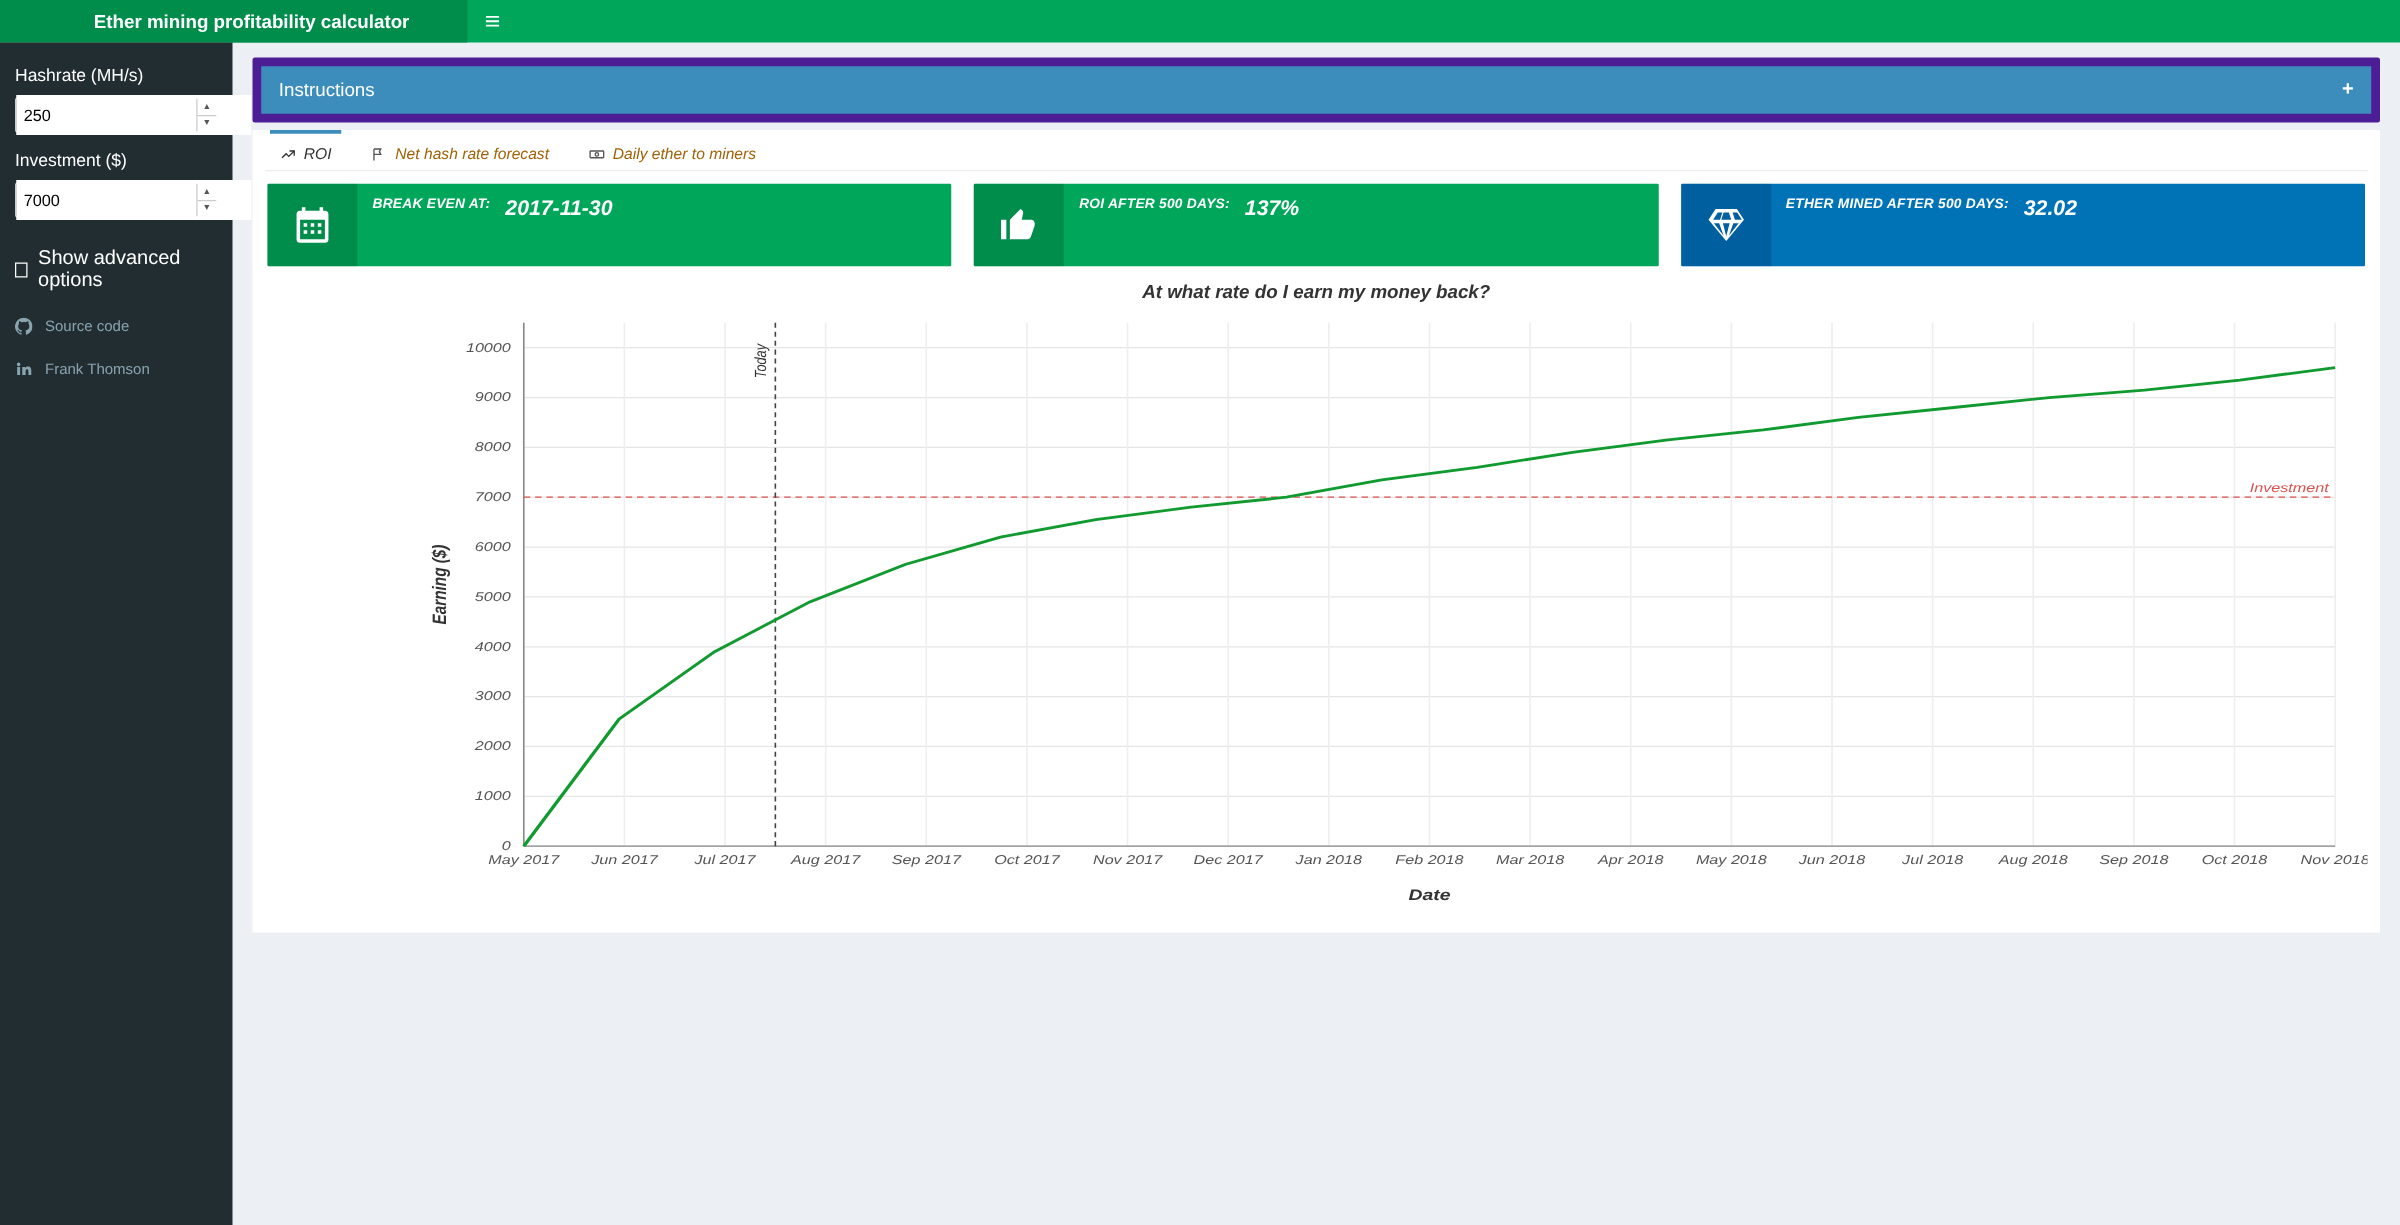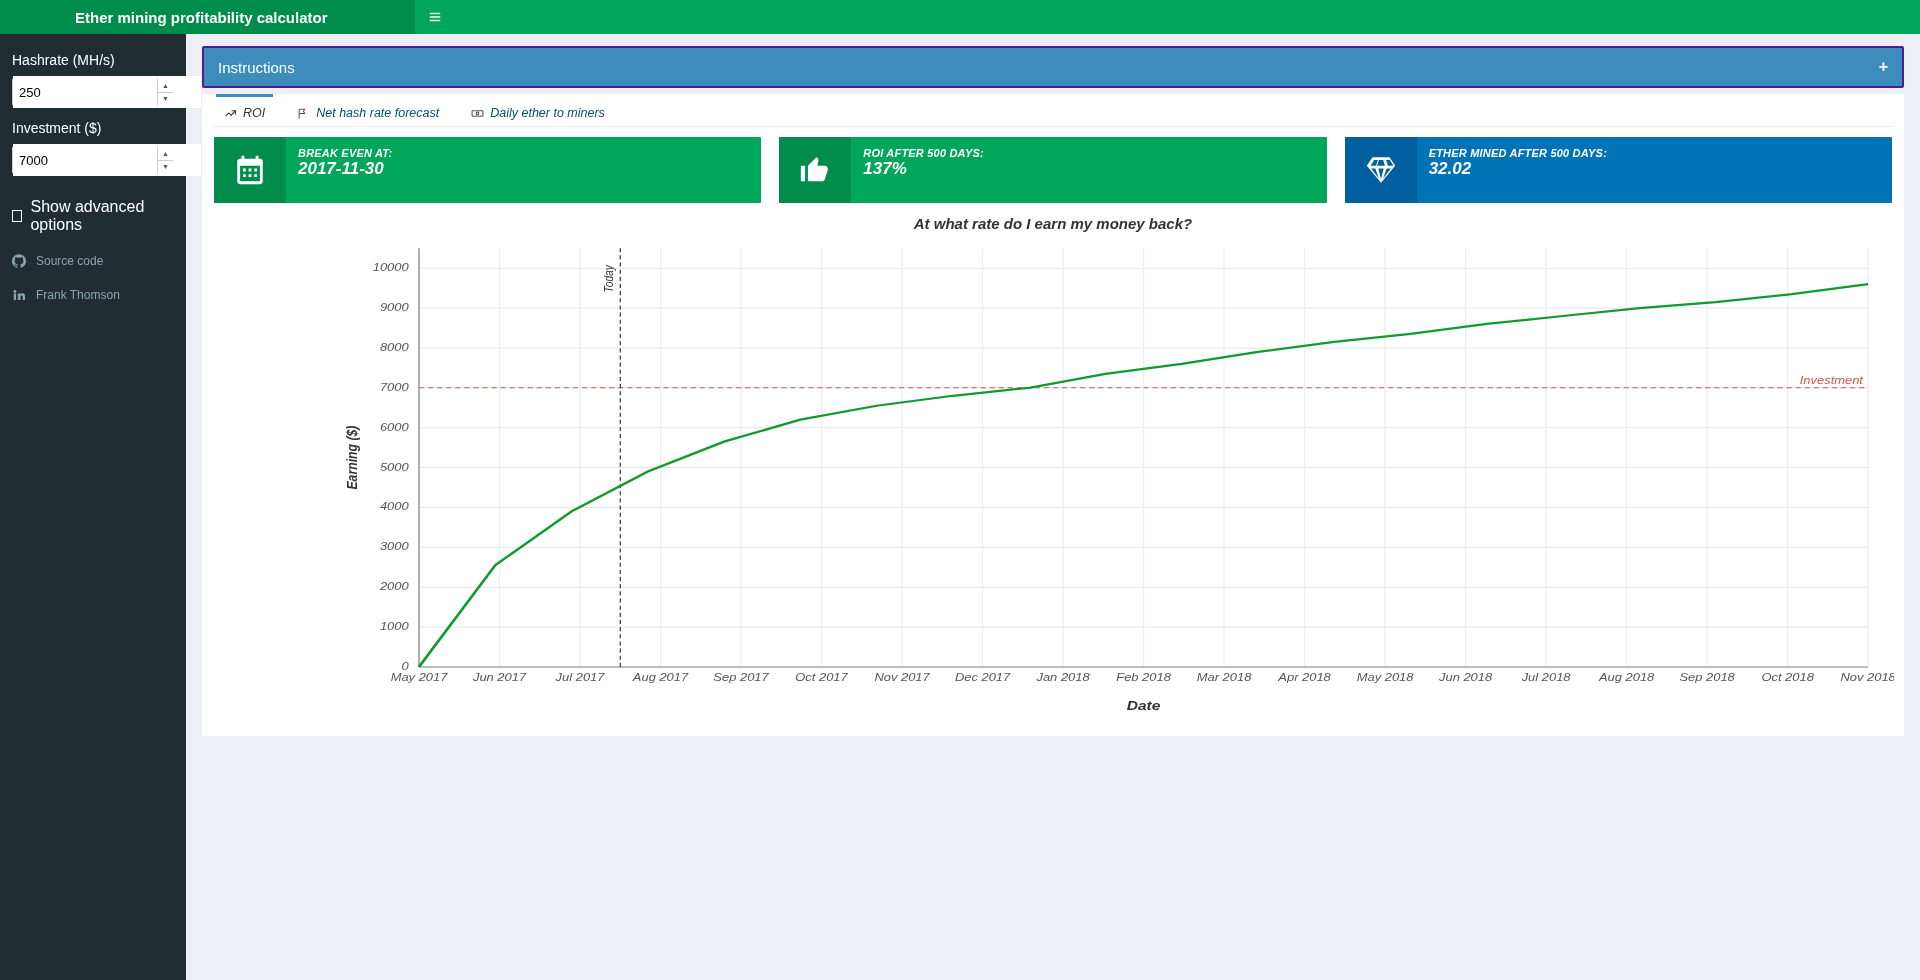--- a/index.html
+++ b/index.html
@@ -8,7 +8,7 @@
 
   
   .topbar { height: 34px; background: #00a65a; color: #fff; display: flex; align-items: stretch; flex: 0 0 auto; }
-  .topbar .brand { width: 415px; background: #008d4c; display: flex; align-items: center; padding-left: 75px; font-size: 15px; font-weight: 600; }
+  .topbar .brand { width: 374px; background: #008d4c; display: flex; align-items: center; padding-left: 75px; font-size: 15px; font-weight: 600; }
   .topbar .hamb { width: 40px; display: flex; align-items: center; justify-content: center; cursor: pointer; font-size: 15px; }
   .topbar .hamb svg { width: 14px; height: 14px; }
 

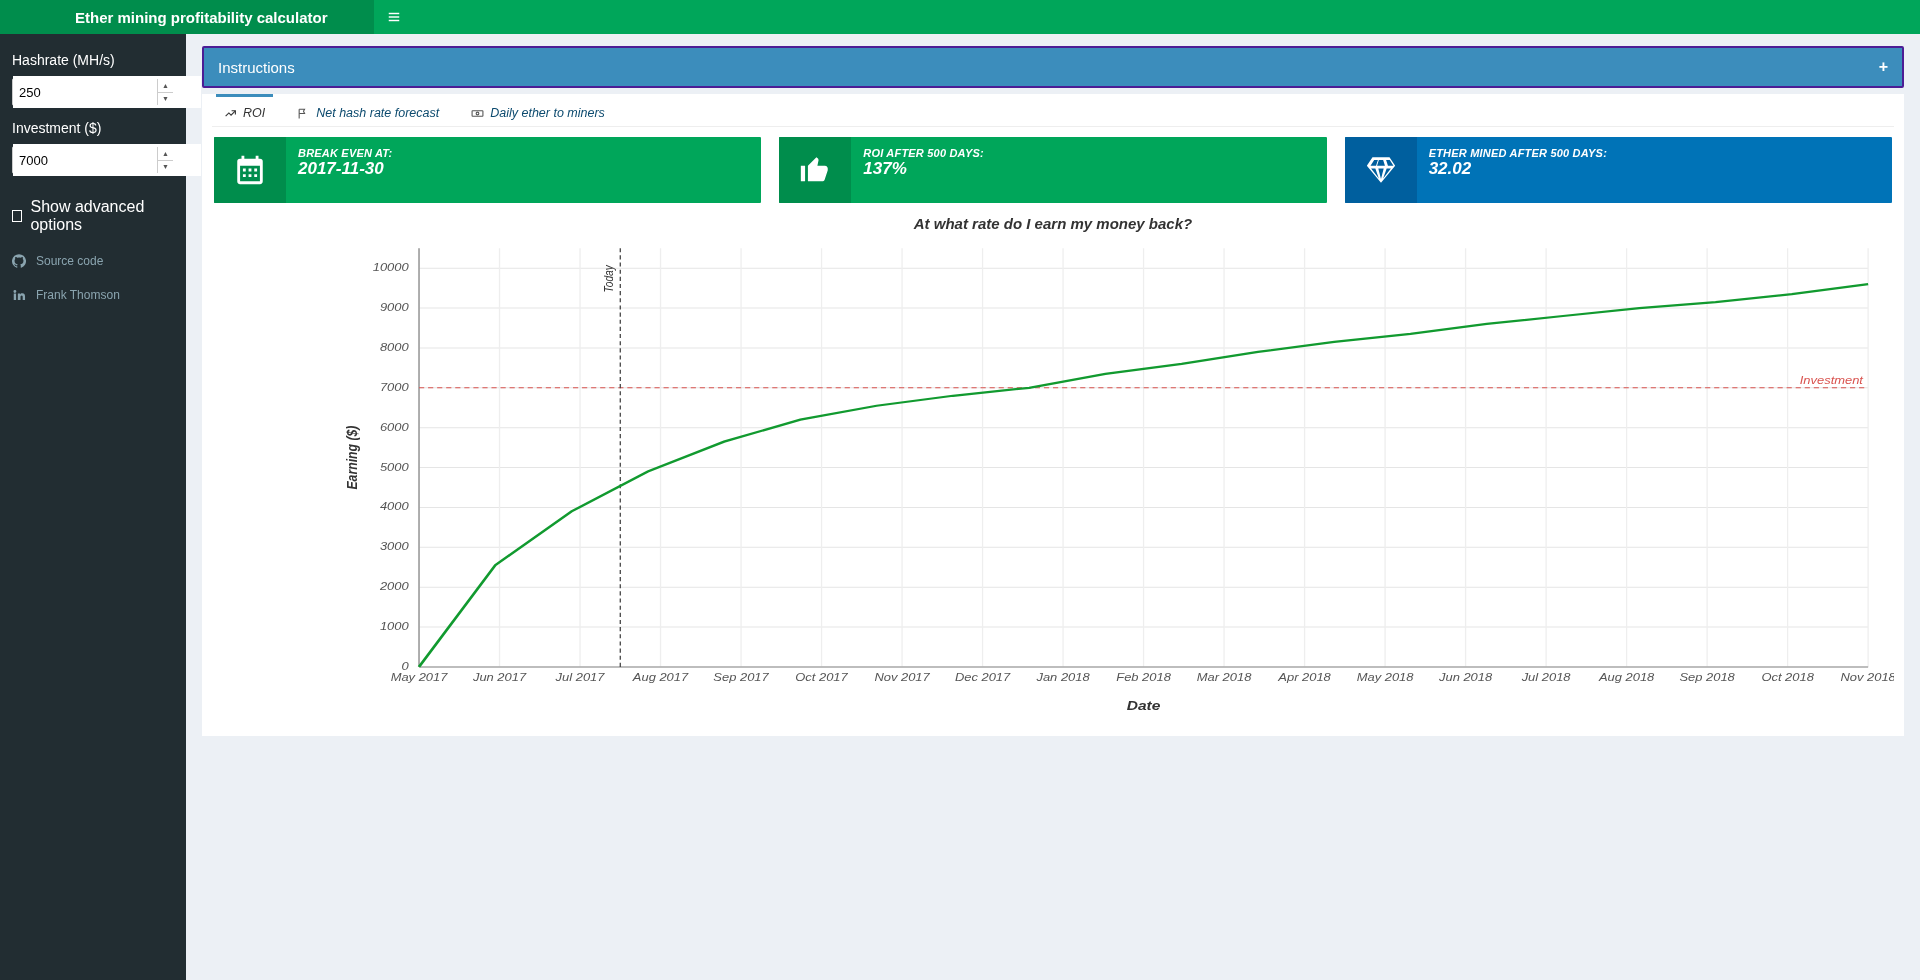--- a/index.html
+++ b/index.html
@@ -29,7 +29,7 @@
 
   .content { flex:1; padding: 12px 16px 20px 16px; overflow:auto; }
 
-  .panel-instr { background:#3c8dbc; color:#fff; border:2px solid #4c1d95; border-radius:2px; padding:10px 14px; display:flex; align-items:center; justify-content:space-between; font-size:15px; margin-bottom:6px; }
+  .panel-instr { background:#3c8dbc; color:#fff; border:7px solid #4c1d95; border-radius:2px; padding:10px 14px; display:flex; align-items:center; justify-content:space-between; font-size:15px; margin-bottom:6px; }
   .panel-instr .plus { font-size:16px; font-weight:700; cursor:pointer; }
 
   .card { background:#fff; padding:0 10px 18px 10px;font-style:italic; }

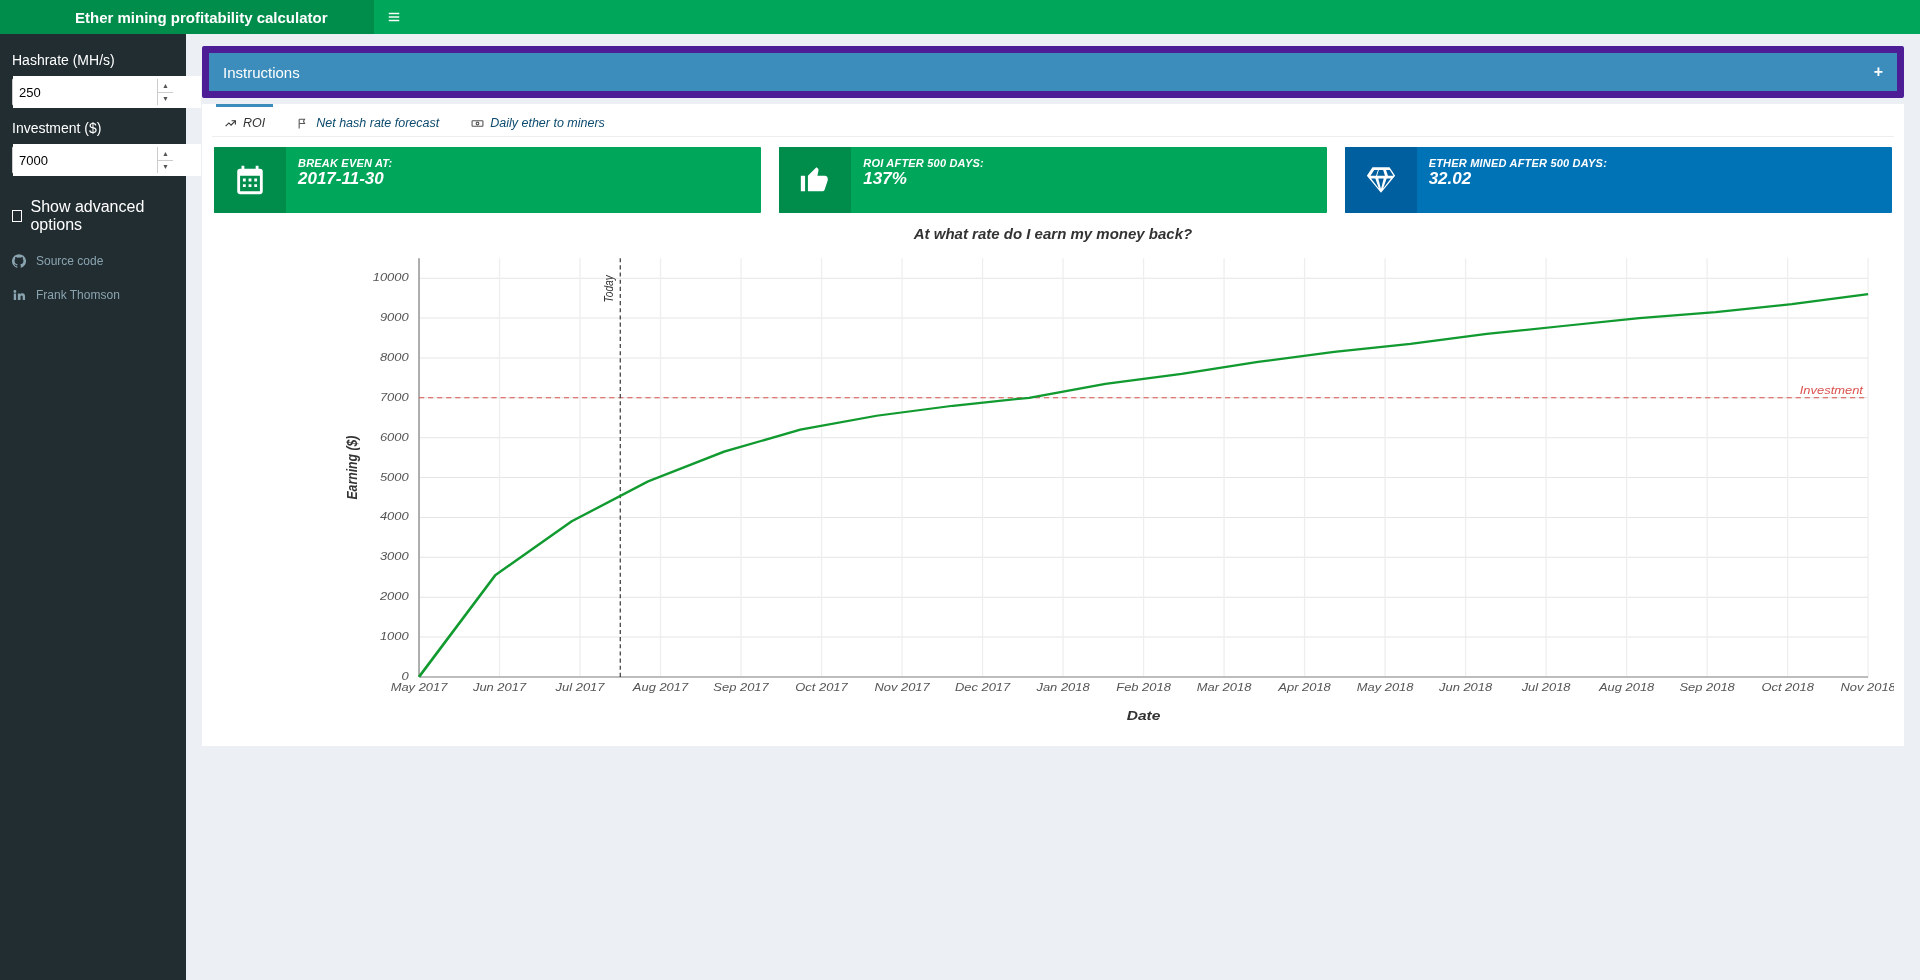--- a/index.html
+++ b/index.html
@@ -34,7 +34,7 @@
 
   .card { background:#fff; padding:0 10px 18px 10px;font-style:italic; }
   .tabs { display:flex; gap:24px; padding:6px 8px 0 8px; border-bottom:1px solid #eee; }
-  .tab { display:flex; align-items:center; gap:6px; padding:6px 4px; font-size:12.5px; color:#0c4a6e; cursor:pointer; position:relative; }
+  .tab { display:flex; align-items:center; gap:6px; padding:6px 4px; font-size:12.5px; color:#a16207; cursor:pointer; position:relative; }
   .tab.active { color:#333; }
   .tab.active::before { content:""; position:absolute; left:-4px; right:-4px; top:-6px; height:3px; background:#3c8dbc; }
   .tab.active { border-top:0; }

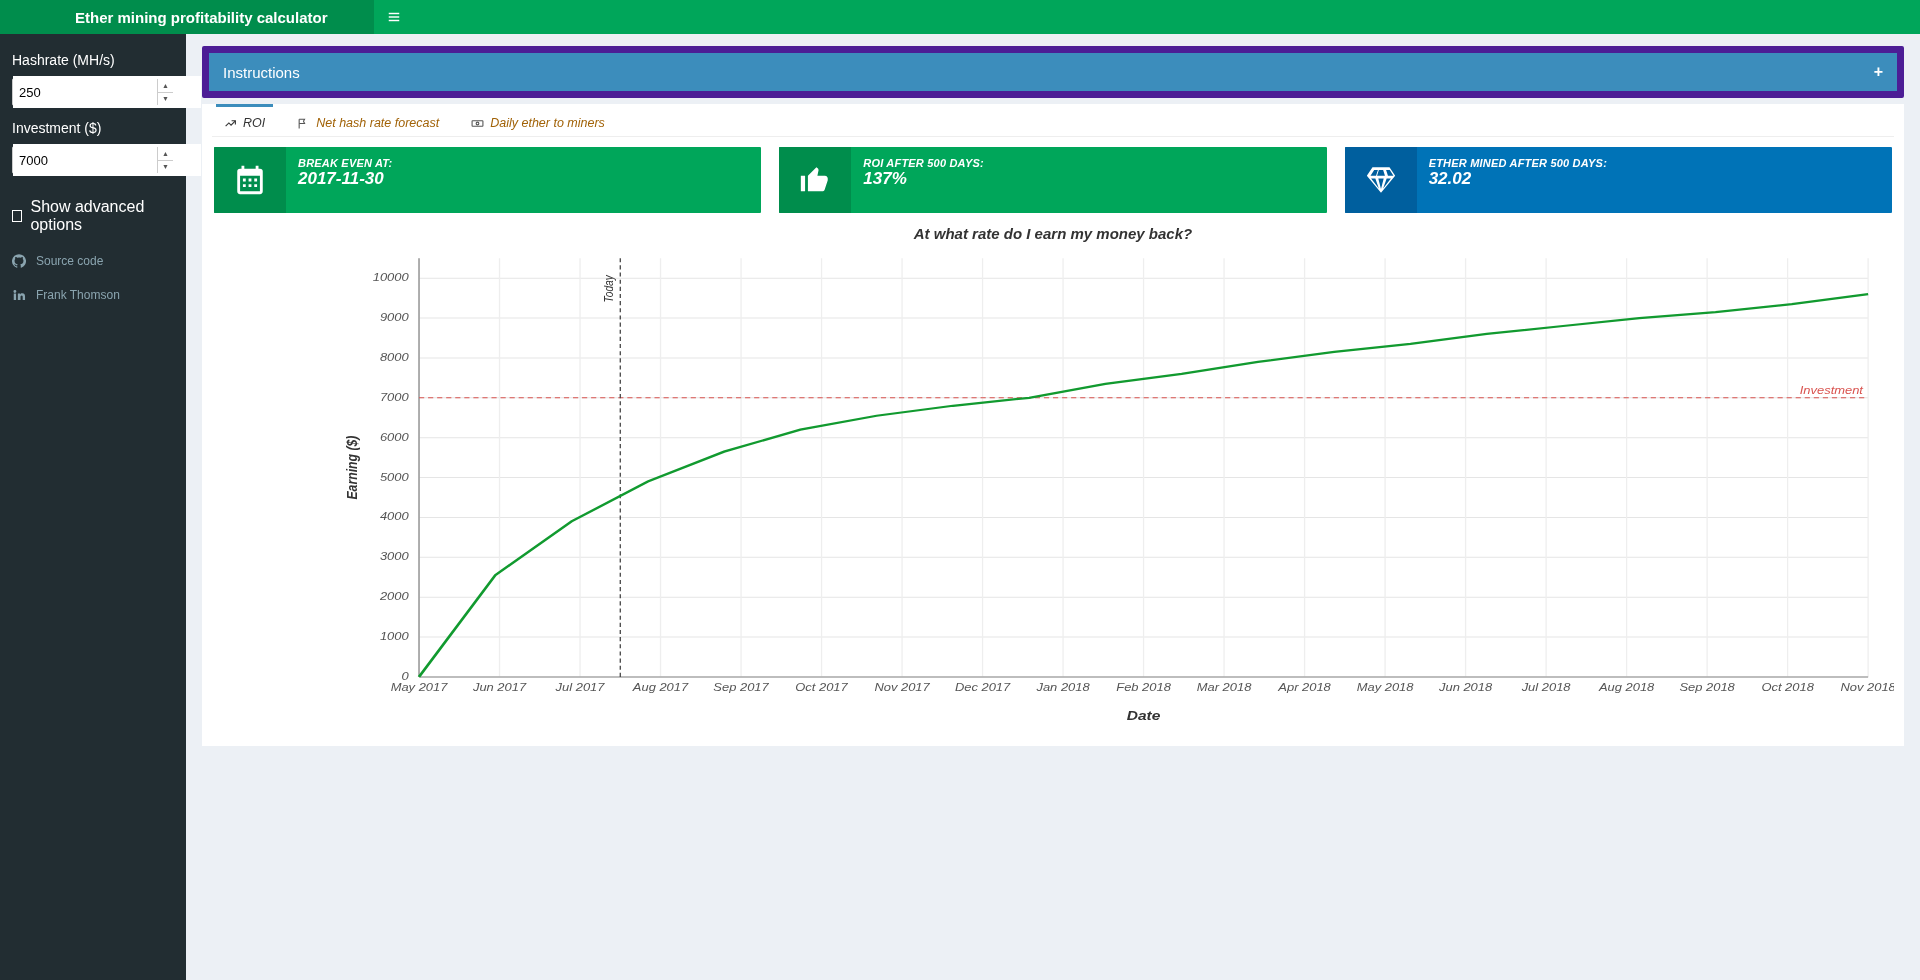--- a/index.html
+++ b/index.html
@@ -44,7 +44,7 @@
   .statbox { flex:1; display:flex; height:66px; color:#fff; border-radius:1px; overflow:hidden; }
   .statbox .ic { width:72px; display:flex; align-items:center; justify-content:center; }
   .statbox .ic svg { width:34px; height:34px; fill:#fff; }
-  .statbox .tx { flex:1; padding:10px 12px 8px 12px; display:flex; flex-direction:column; gap:0; }
+  .statbox .tx { flex:1; padding:10px 12px 8px 12px; display:flex; flex-direction:row; gap:12px; }
   .statbox .tx .k { font-size:11px; font-weight:600; letter-spacing:.2px; }
   .statbox .tx .v { font-size:17px; font-weight:700; }
   .sb-green  .ic{background:#008d4c;} .sb-green {background:#00a65a;}

